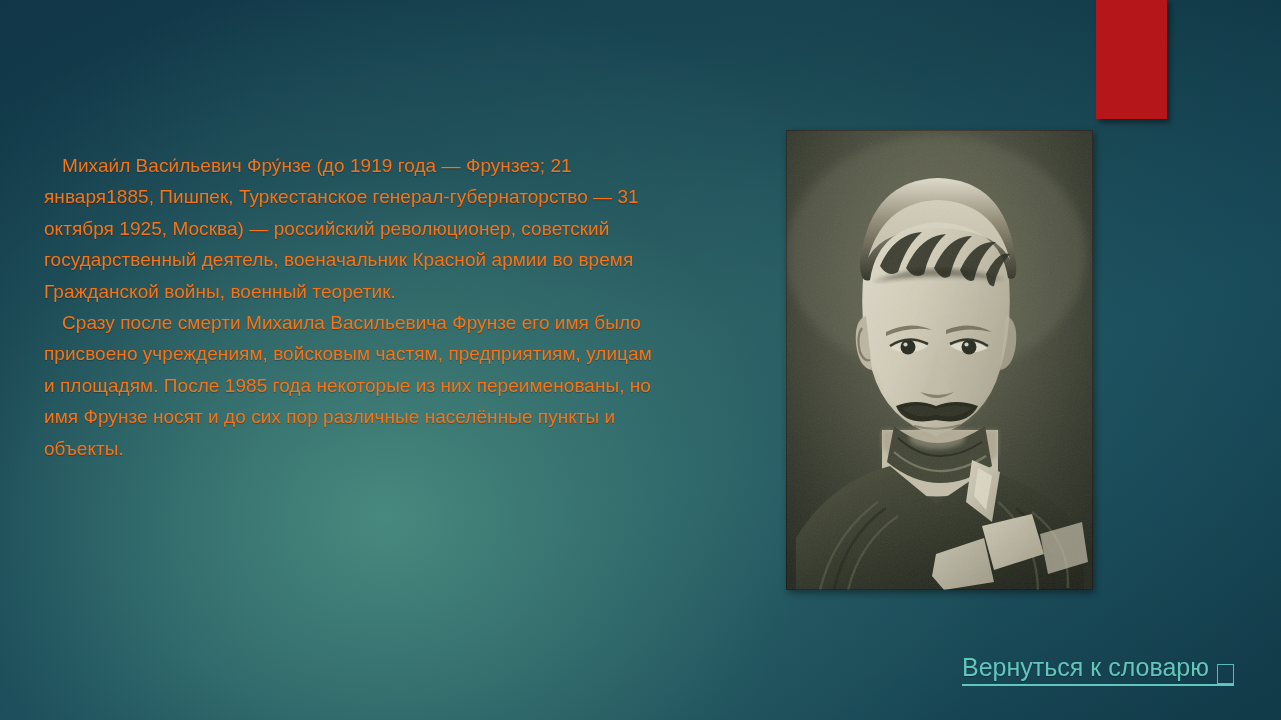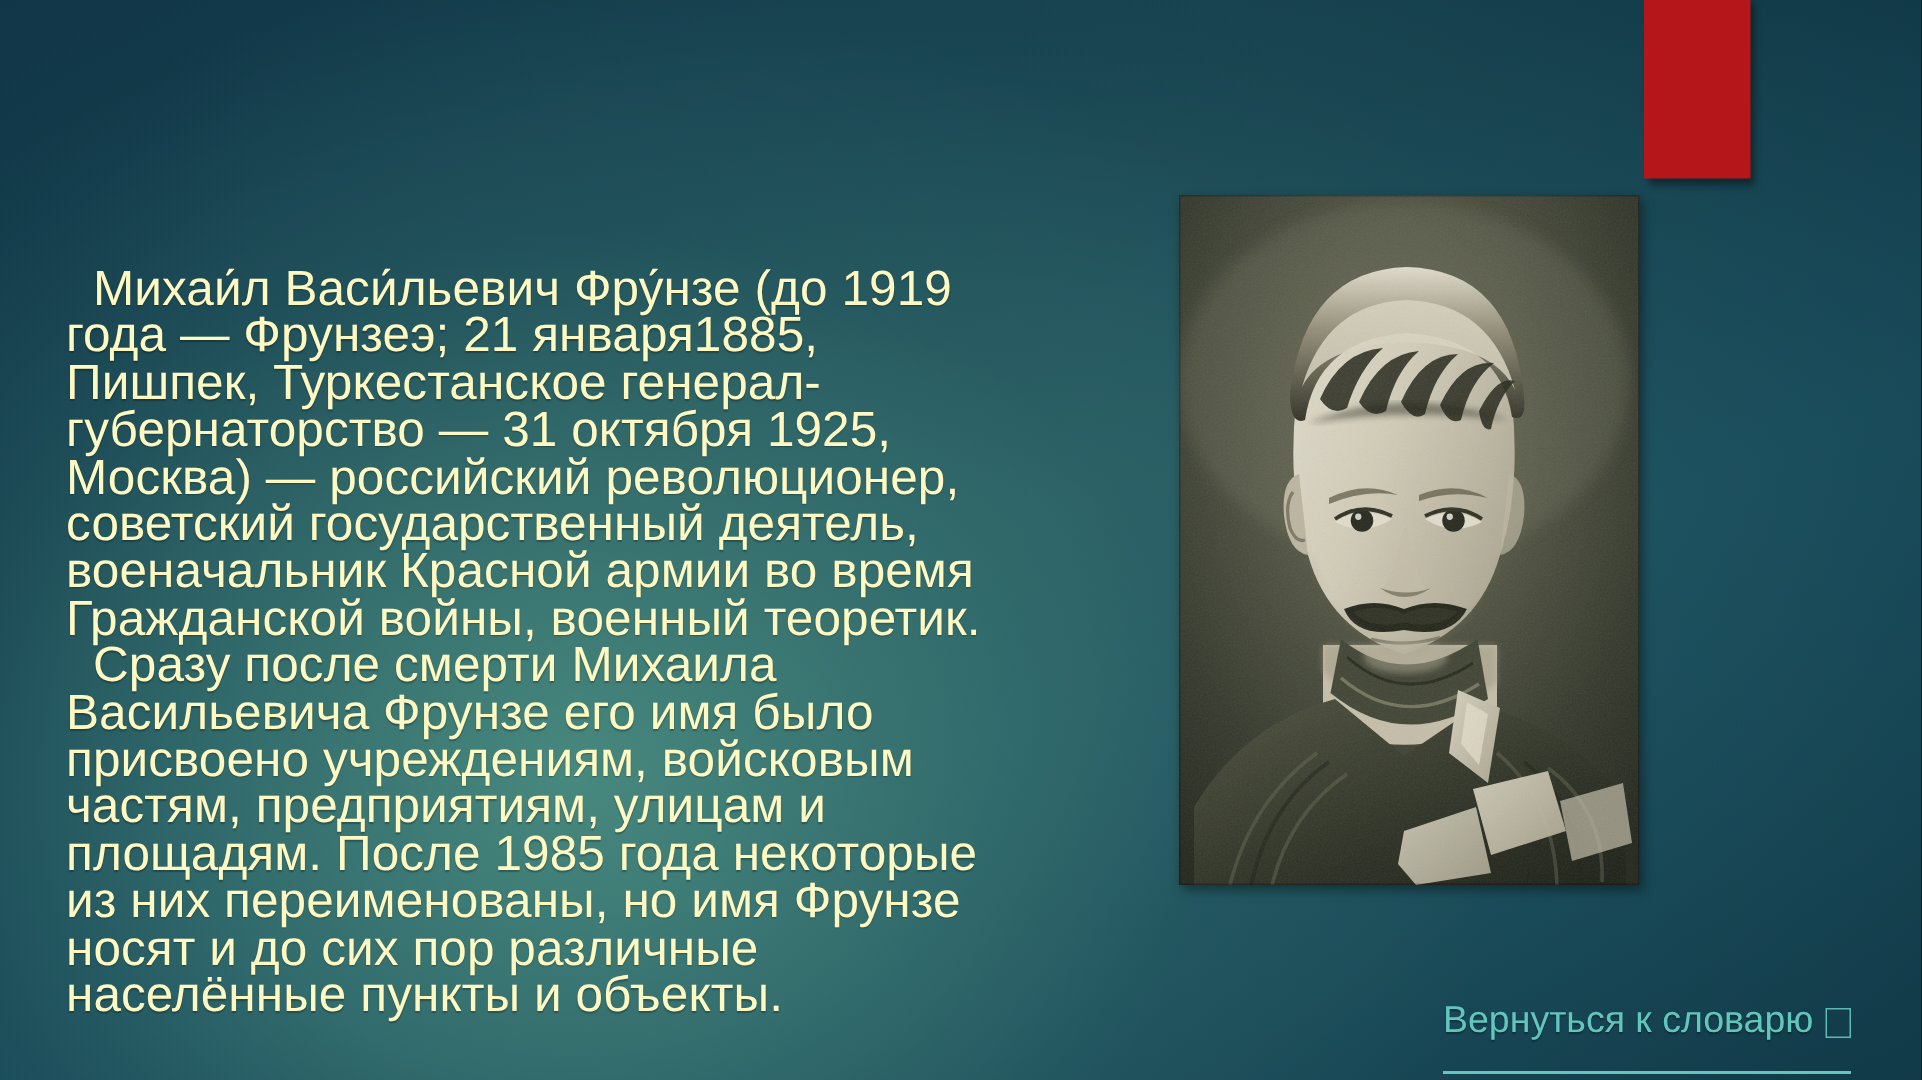--- a/index.html
+++ b/index.html
@@ -59,10 +59,10 @@
   #body-text {
     position: absolute;
     left: 44px;
-    top: 176px;
+    top: 150px;
     width: 622px;
-    color: #fef9c3;
-    font-size: 33px;
+    color: #f97316;
+    font-size: 19px;
     line-height: 31.4px;
     letter-spacing: 0.05px;
     text-shadow: 0 1px 1px rgba(0,0,0,0.28);

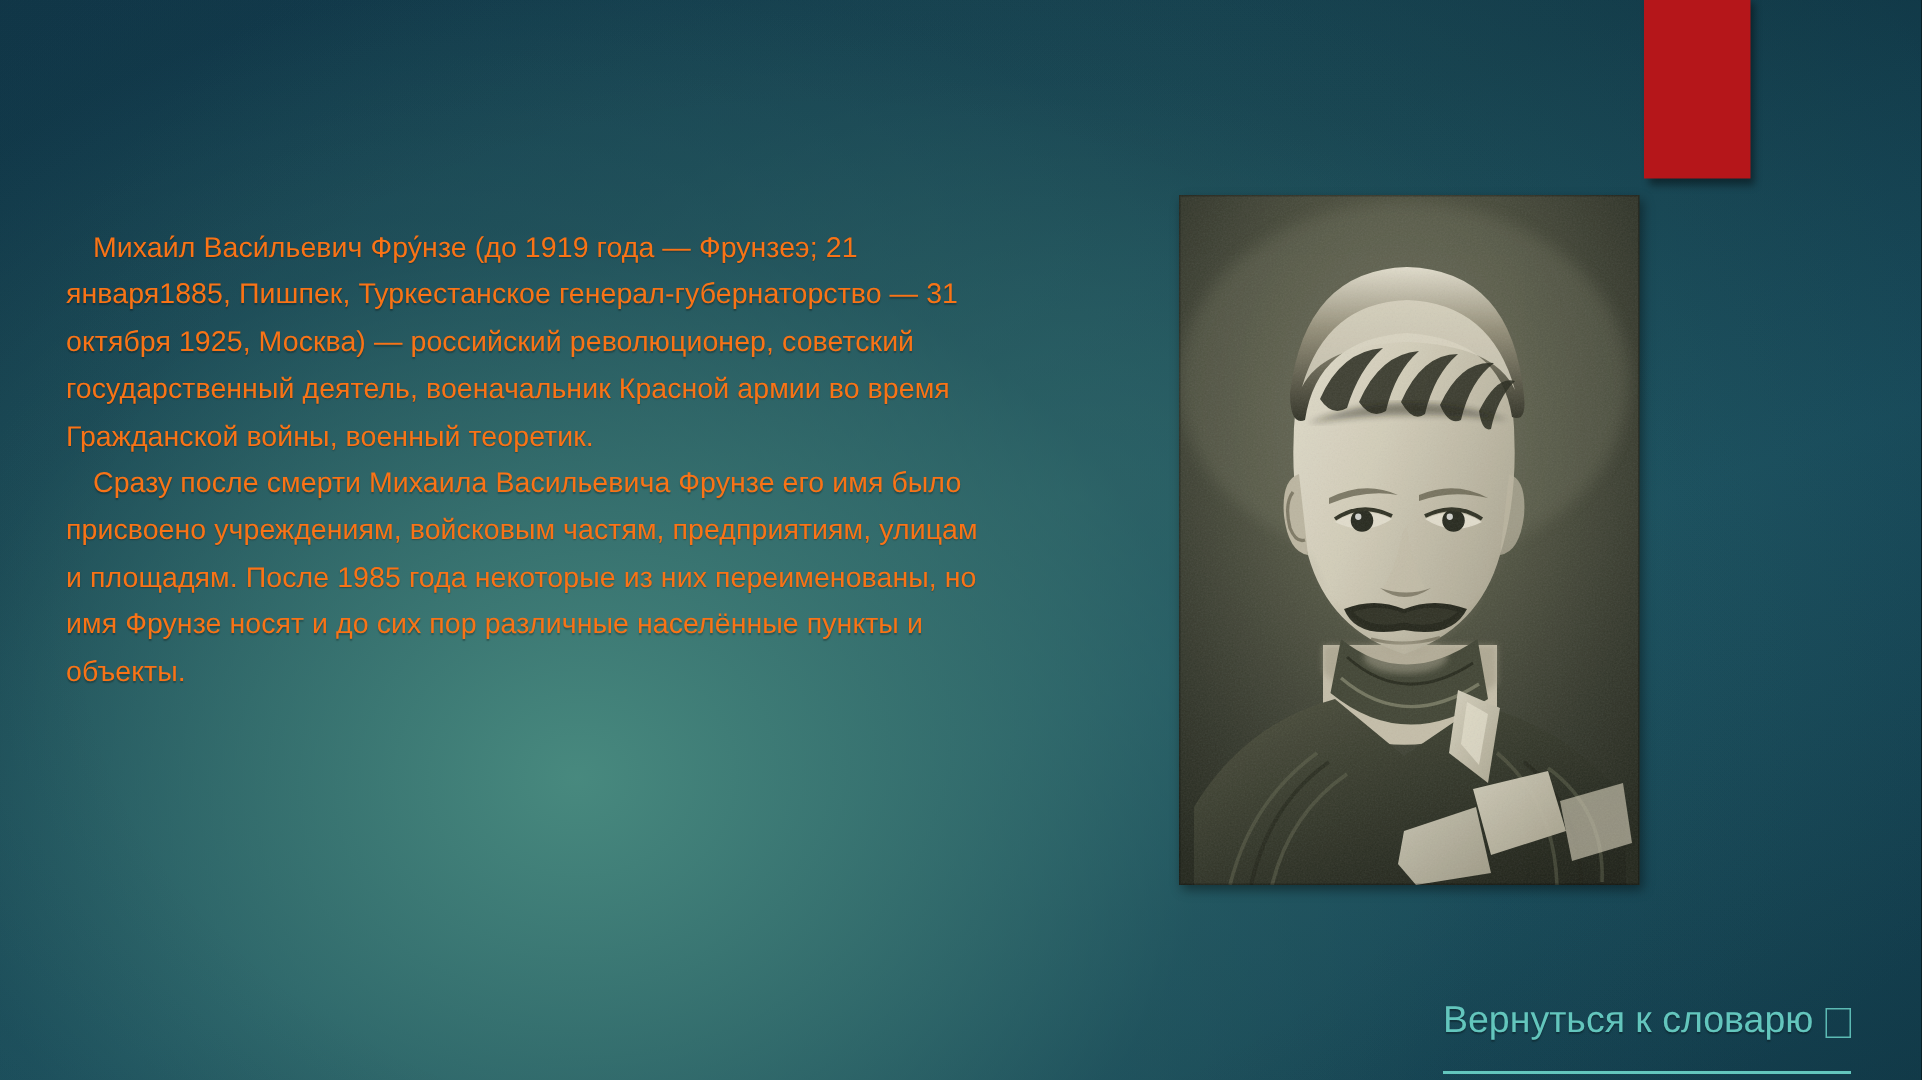--- a/index.html
+++ b/index.html
@@ -91,17 +91,16 @@
     left: 962px;
     top: 652px;
     display: inline-flex;
-    align-items: center;
+    align-items: flex-end;
     gap: 8px;
     color: #63c6bd;
     font-size: 25px;
     line-height: 30px;
     text-decoration: none;
     border-bottom: 2px solid #63c6bd;
-    padding-bottom: 19px;
+    padding-bottom: 2px;
     text-shadow: 0 1px 1px rgba(0,0,0,0.30);
     cursor: pointer;
-    margin-top: 13px;
   }
   .tofu {
     display: inline-block;

